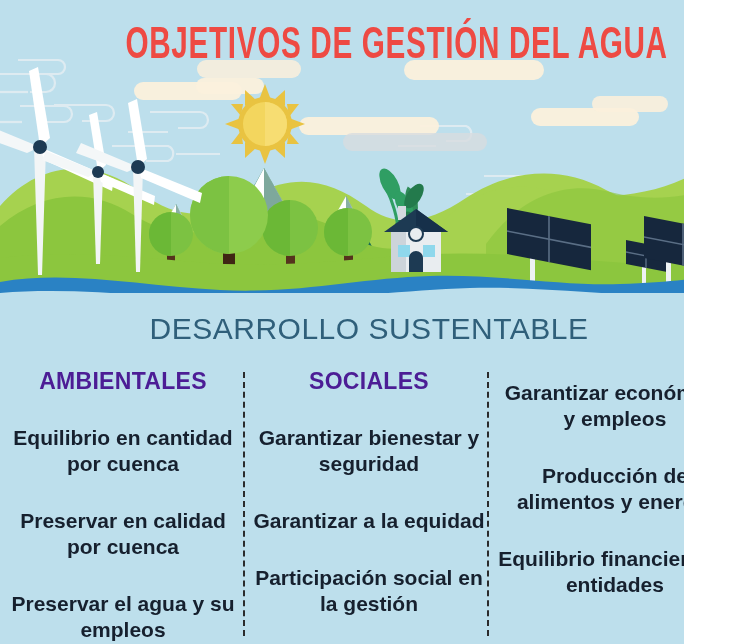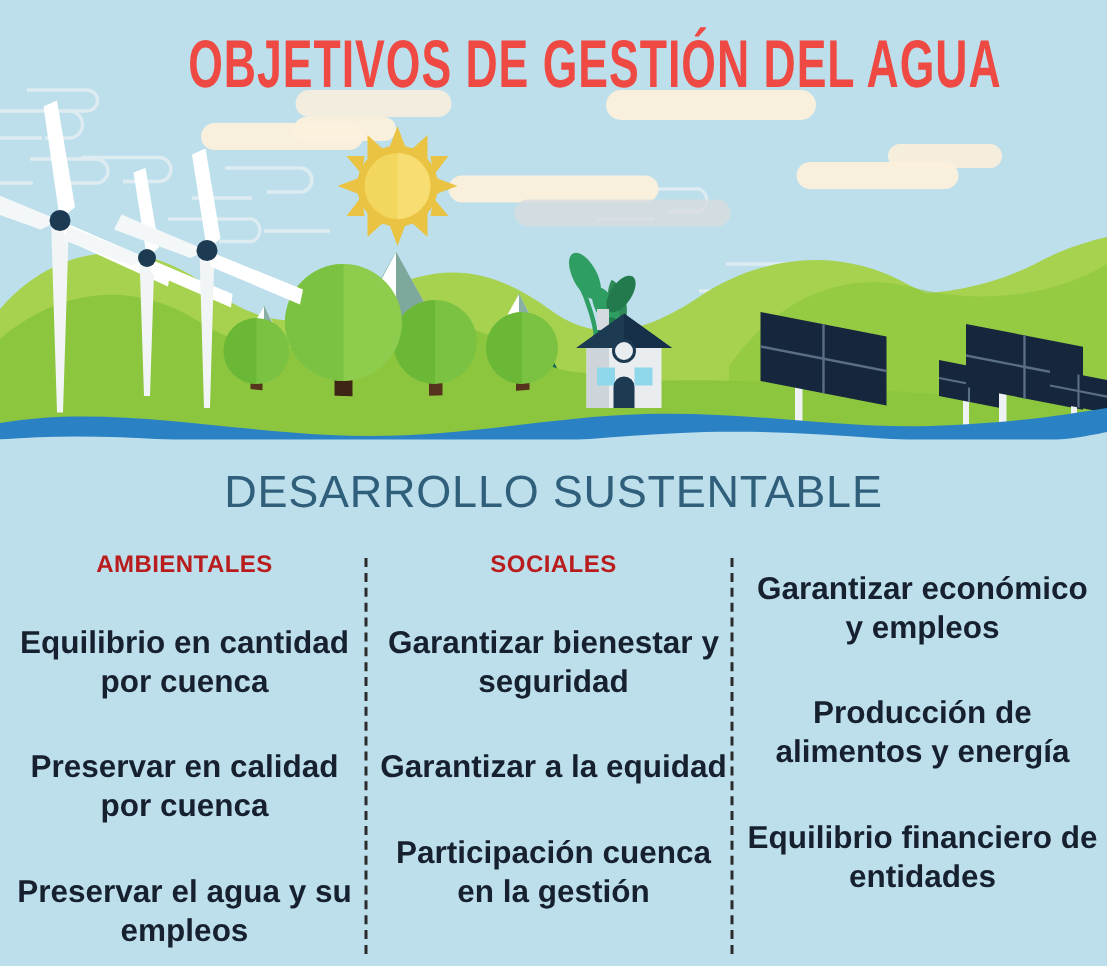--- a/index.html
+++ b/index.html
@@ -9,7 +9,7 @@
   }
   #poster {
     position: relative;
-    width: 738px;
+    width: 684px;
     height: 644px;
     overflow: hidden;
     background: #bddfec;

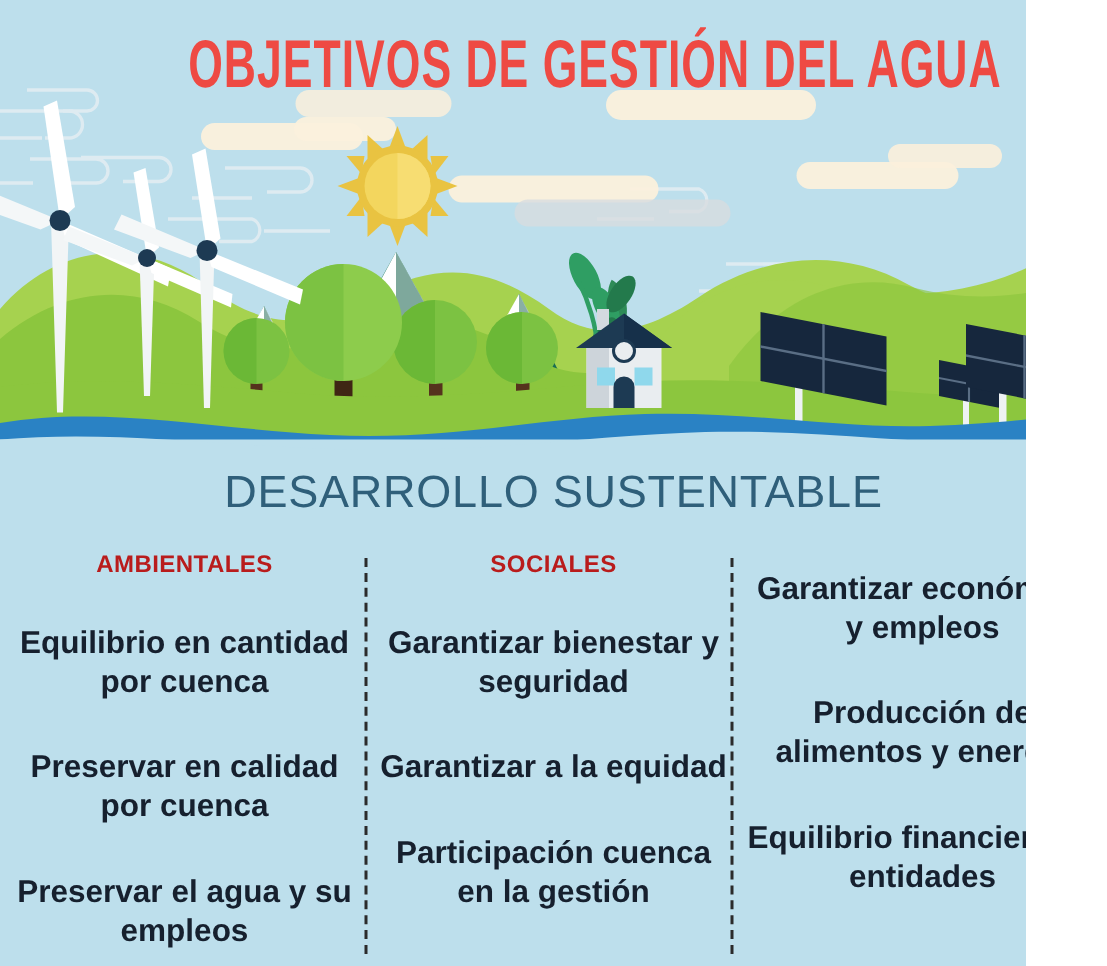--- a/index.html
+++ b/index.html
@@ -101,9 +101,9 @@
   .col-header {
     font-family: "Liberation Sans", sans-serif;
     font-weight: bold;
-    font-size: 16px;
+    font-size: 23px;
     letter-spacing: 0.3px;
-    color: #b91c1c;
+    color: #4c1d95;
     text-align: left;
     margin-bottom: 18px;
     white-space: nowrap;

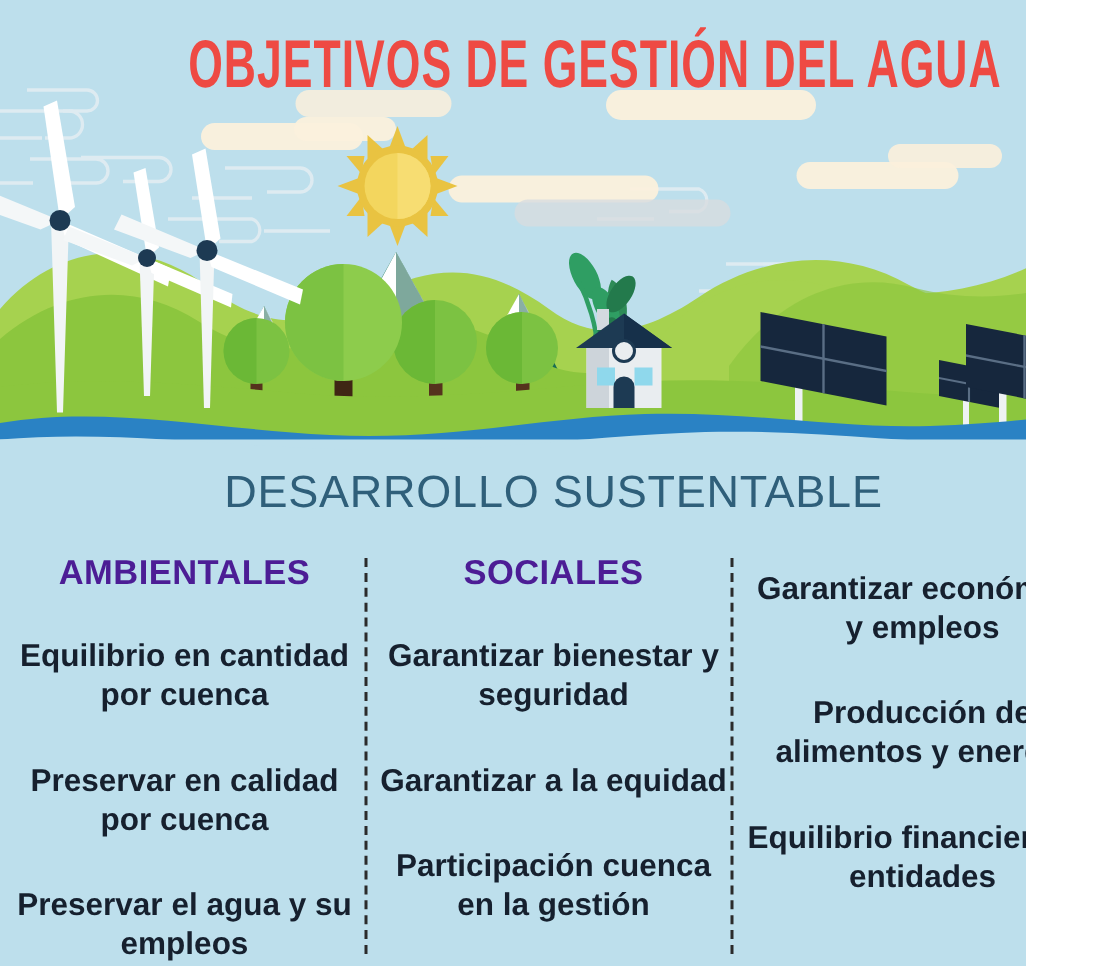--- a/index.html
+++ b/index.html
@@ -330,7 +330,7 @@
         <div class="col-header">SOCIALES</div>
         <div class="goal">Garantizar bienestar y seguridad</div>
         <div class="goal">Garantizar a la equidad</div>
-        <div class="goal">Participación cuenca en la gestión</div>
+        <div class="goal">Participación social en la gestión</div>
       </div>
 
       <div class="col">

